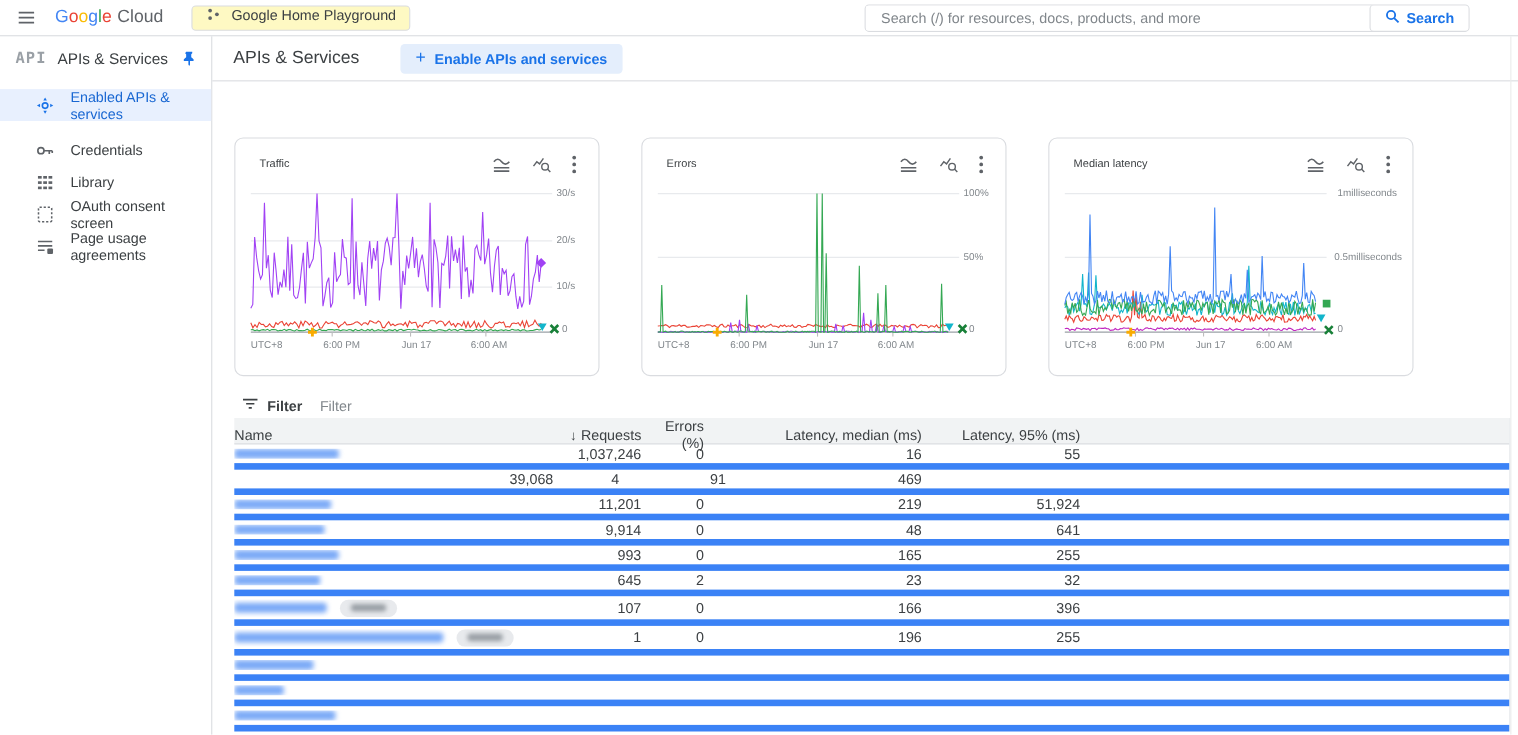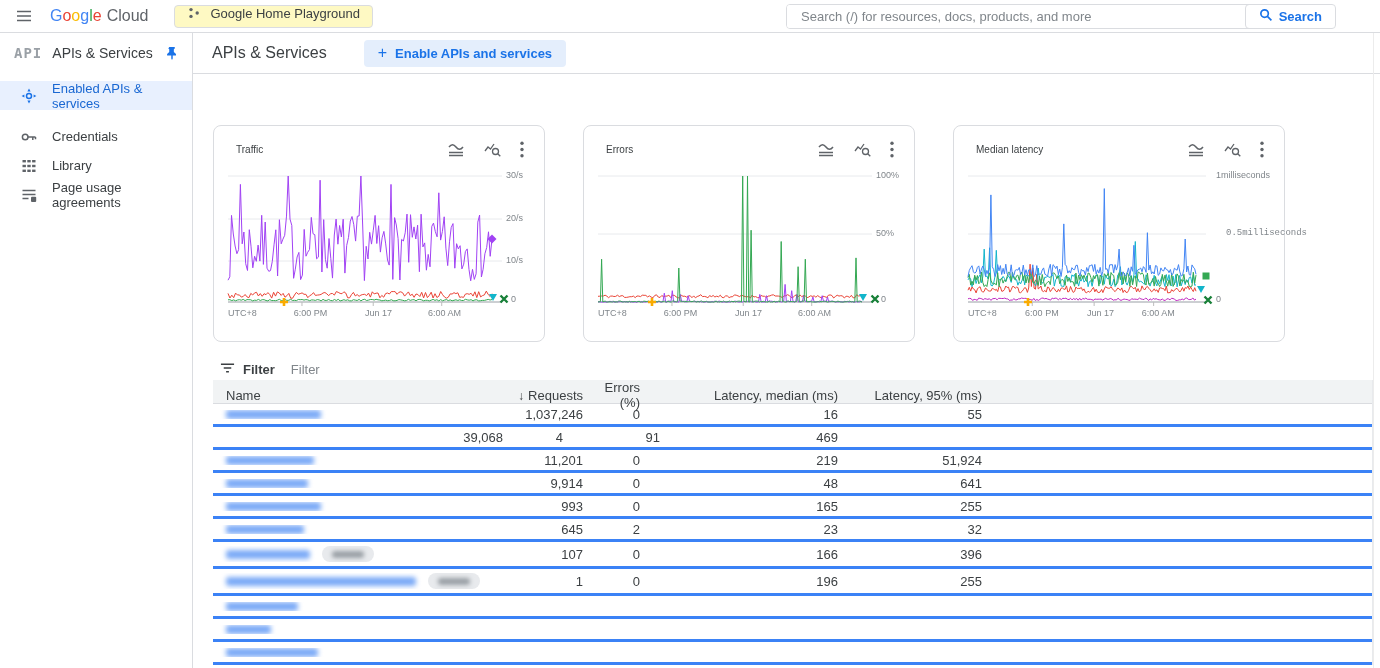--- a/index.html
+++ b/index.html
@@ -32,7 +32,7 @@
   .side-title { font-size:14px; margin-left:10px; color:#3c4043; flex:1; }
   .pin { display:flex; cursor:pointer; }
   .nav { margin-top:8px; }
-  .nav-item { display:flex; align-items:center; height:29px; padding-left:20px; gap:14px; font-size:13px; color:#3c4043; cursor:pointer; }
+  .nav-item { display:flex; align-items:center; height:29px; padding-left:32px; gap:14px; font-size:13px; color:#3c4043; cursor:pointer; }
   .nav-item.active { background:#e8f0fe; color:#1967d2; font-weight:500; margin-bottom:12px; }
   .nav-item .nicon { width:18px; height:18px; display:flex; align-items:center; justify-content:center; }
 

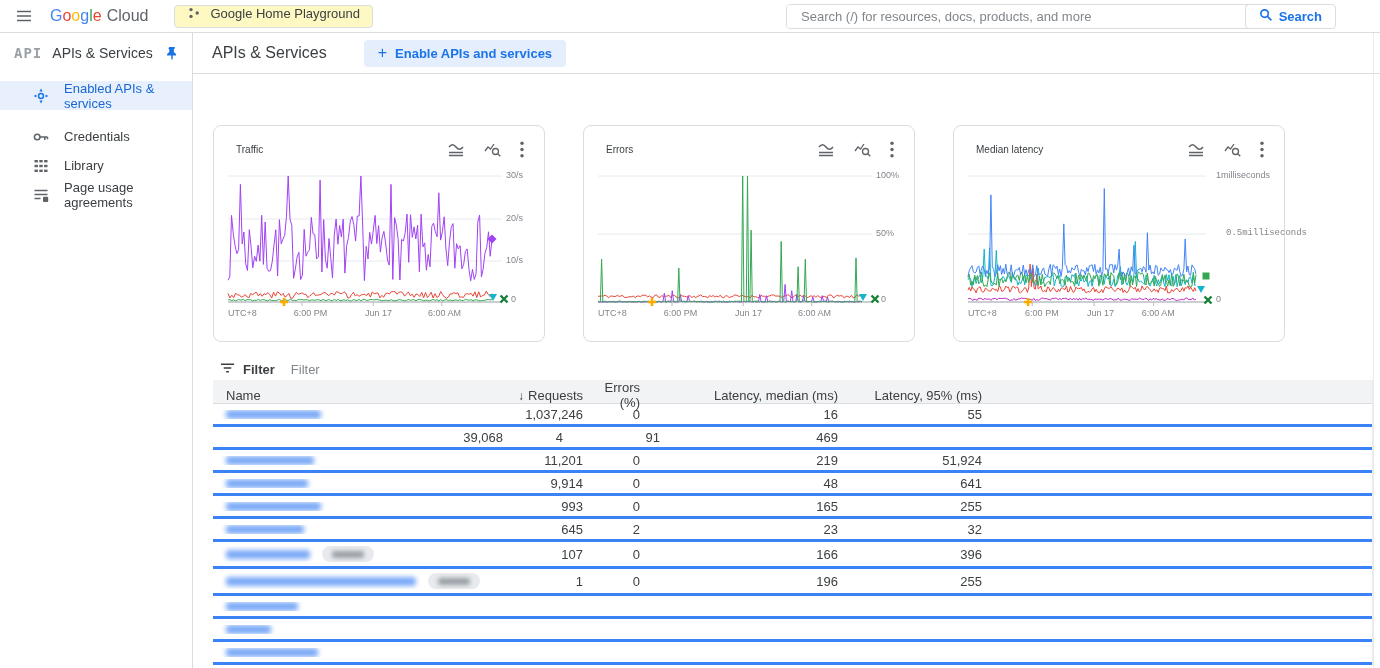--- a/index.html
+++ b/index.html
@@ -169,6 +169,14 @@
           <div class="nav-item">
             <span class="nicon">
               <svg width="18" height="18" viewBox="0 0 18 18">
+                <rect x="3" y="2.5" width="12" height="13" rx="1" fill="none" stroke="#5f6368" stroke-width="1.4" stroke-dasharray="2 1.7"></rect>
+              </svg>
+            </span>
+            <span>OAuth consent screen</span>
+          </div>
+          <div class="nav-item">
+            <span class="nicon">
+              <svg width="18" height="18" viewBox="0 0 18 18">
                 <path d="M2.5 4.5h13M2.5 8.5h13M2.5 12.5h6" stroke="#5f6368" stroke-width="1.5" fill="none"></path>
                 <rect x="11" y="10.8" width="5.2" height="5.2" rx="1" fill="#5f6368"></rect>
               </svg>

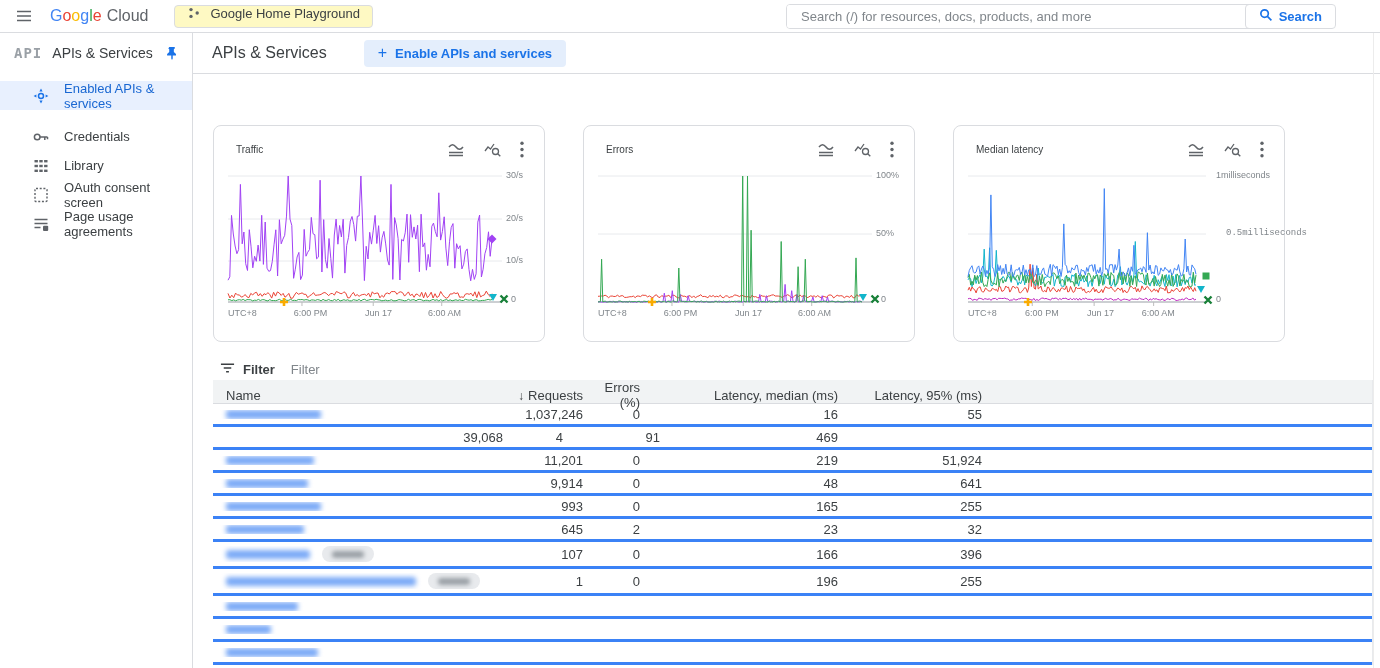--- a/index.html
+++ b/index.html
@@ -344,7 +344,7 @@
                 <path d="M236.5 130.5L243.5 137.5M243.5 130.5L236.5 137.5" stroke="#188038" stroke-width="2.4" fill="none"></path>
               </svg>
               <span class="ylab" style="left: 262px; top: 8px;">1milliseconds</span>
-              <span class="ylab" style="left: 272px; top: 66px; font-family: Liberation Mono, monospace;">0.5milliseconds</span>
+              <span class="ylab" style="left: 259px; top: 66px;">0.5milliseconds</span>
               <span class="ylab" style="left: 262px; top: 132px;">0</span>
               <span class="xlab" style="left: 14px;">UTC+8</span>
               <span class="xlab" style="left: 71.12px;">6:00 PM</span>

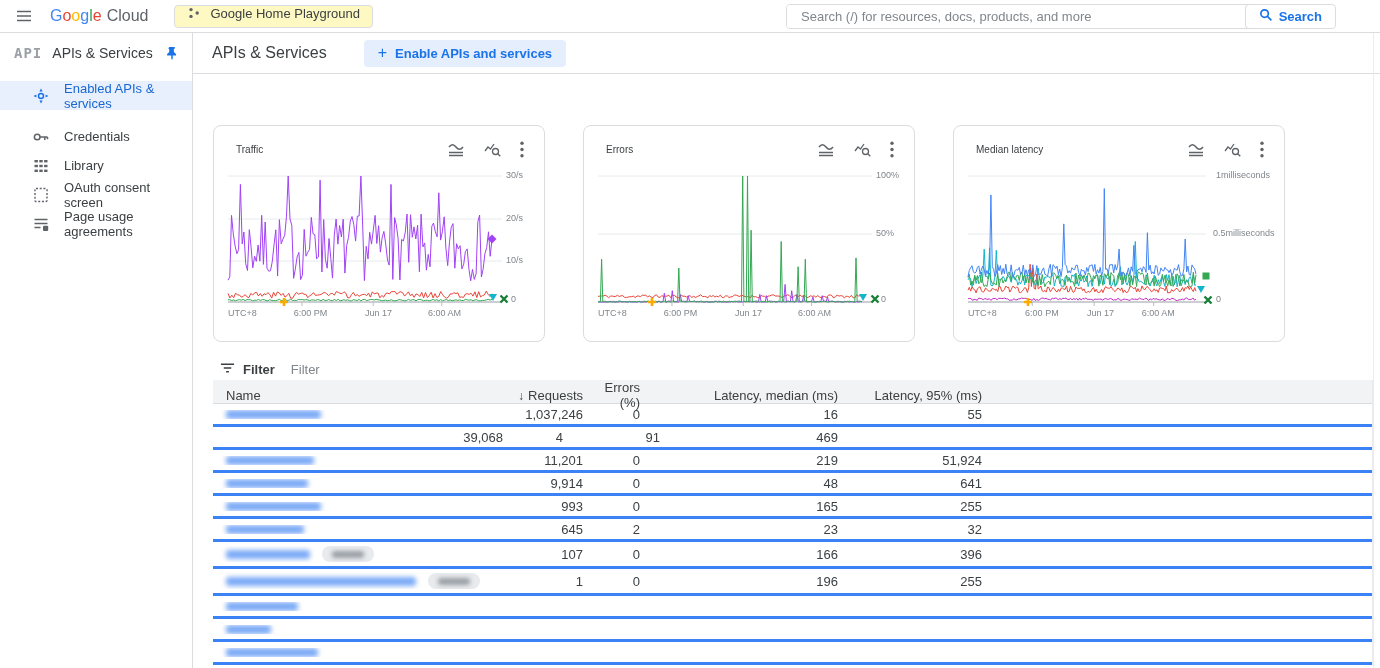--- a/index.html
+++ b/index.html
@@ -65,7 +65,7 @@
           border-bottom:3px solid #3b82f6; height:23px; font-size:13px; }
   .trow.chiprow { height:27px; }
   .thead { background:#f1f3f4; height:24px; border-bottom:1px solid #dadce0; font-weight:500; color:#3c4043; }
-  .cell-name { padding-left:13px; display:flex; align-items:center; overflow:hidden; }
+  .cell-name { padding-left:0; display:flex; align-items:center; overflow:hidden; }
   .num { text-align:right; color:#3c4043; }
   .col-err { padding-right:20px; }
   .thead .num { color:#3c4043; }

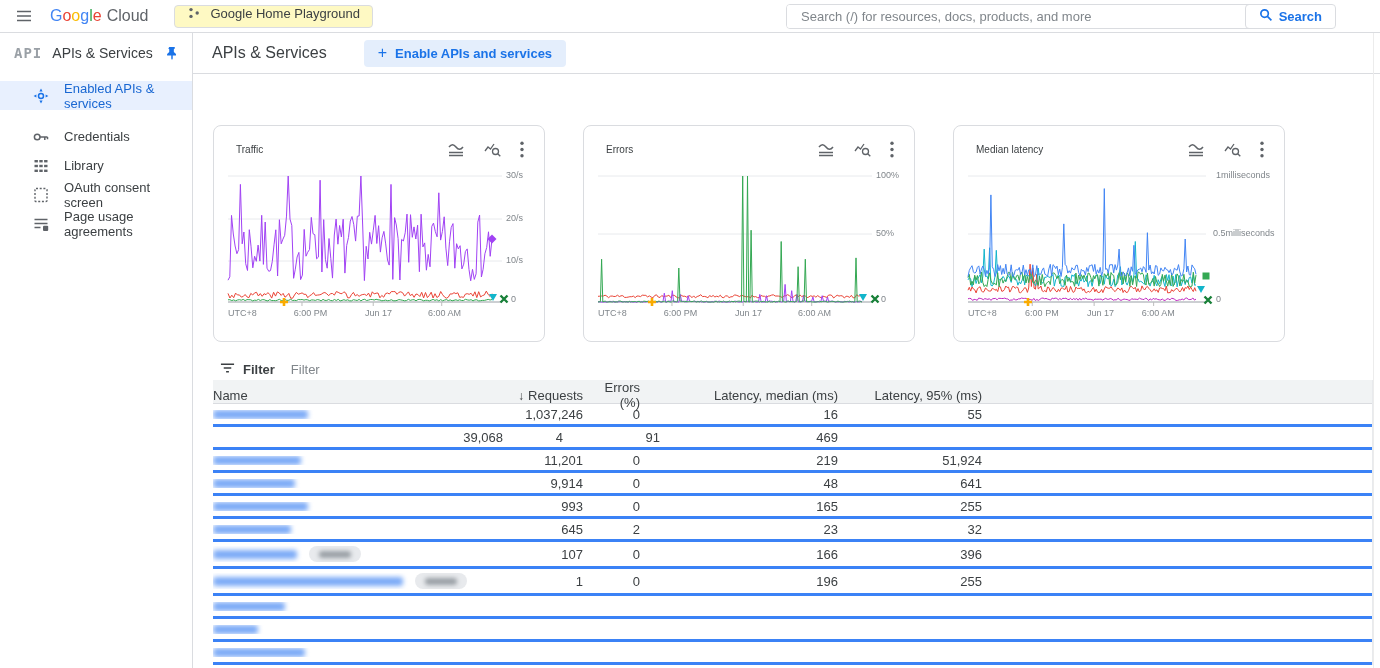--- a/index.html
+++ b/index.html
@@ -62,7 +62,7 @@
   .filter-ph { font-size:13px; color:#80868b; margin-left:8px; flex:1; cursor:text; }
   .tbl { margin-left:20px; width:1160px; border-right:1px solid #e8eaed; }
   .trow { display:grid; grid-template-columns:290px 80px 77px 178px 144px auto; align-items:center;
-          border-bottom:3px solid #3b82f6; height:23px; font-size:13px; }
+          border-bottom:6px solid #3b82f6; height:23px; font-size:13px; }
   .trow.chiprow { height:27px; }
   .thead { background:#f1f3f4; height:24px; border-bottom:1px solid #dadce0; font-weight:500; color:#3c4043; }
   .cell-name { padding-left:0; display:flex; align-items:center; overflow:hidden; }

